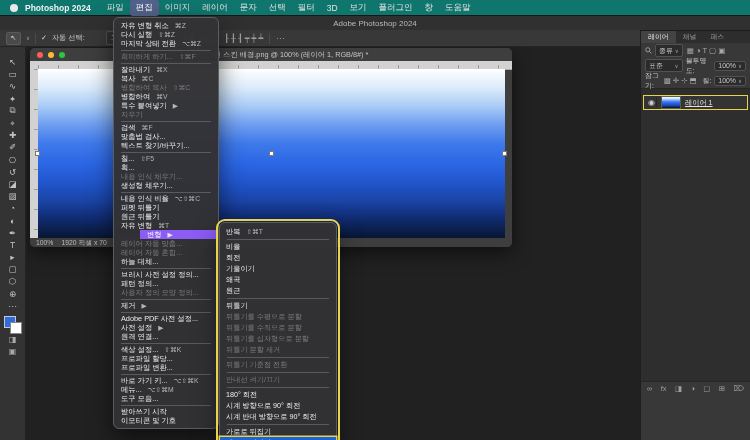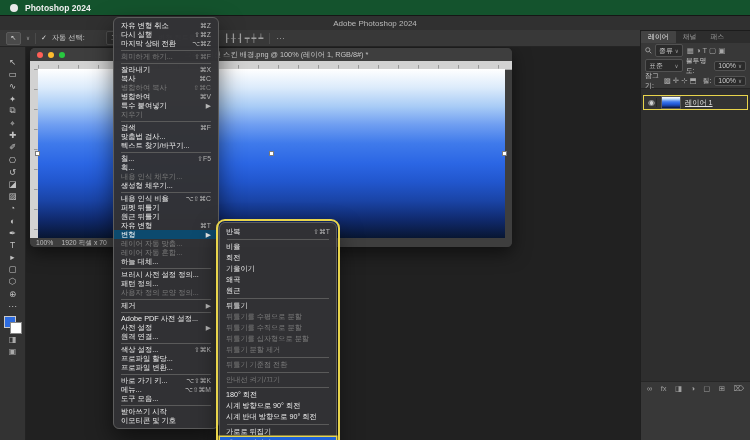--- a/index.html
+++ b/index.html
@@ -11,7 +11,7 @@
   }
 
   
-  #menubar{position:absolute;left:0;top:0;width:750px;height:16px;background:#14532d;border-bottom:1px solid #161616;display:flex;align-items:center;gap:0;padding:0 6px;box-sizing:border-box;z-index:40;}
+  #menubar{position:absolute;left:0;top:0;width:750px;height:16px;background:#0f766e;border-bottom:1px solid #161616;display:flex;align-items:center;gap:0;padding:0 6px;box-sizing:border-box;z-index:40;}
   .apple{width:8px;height:8px;border-radius:50%;background:#e9e9e9;margin:0 7px 0 4px;flex:none;}
   .appname{font-size:8.5px;font-weight:bold;color:#f0f0f0;margin-right:10px;white-space:nowrap;}
   .mb-item{font-size:8.5px;color:#e3e3e3;padding:2px 6px;border-radius:3px;white-space:nowrap;}

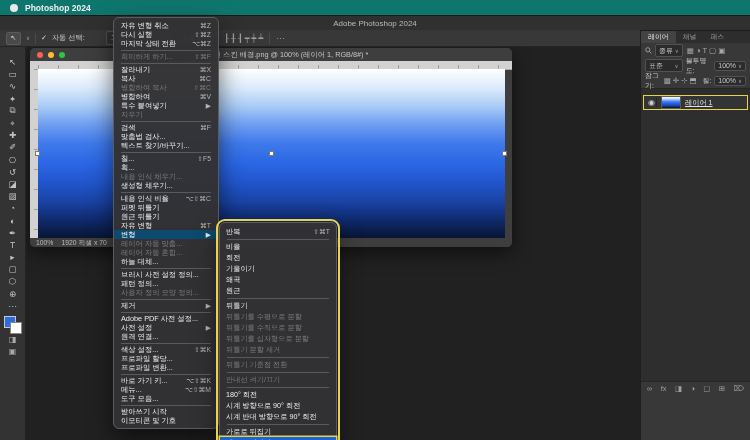--- a/index.html
+++ b/index.html
@@ -95,6 +95,20 @@
   <div id="menubar">
     <span class="apple"></span>
     <span class="appname">Photoshop 2024</span>
+    <div id="menubar-items" style="display:flex;align-items:center;">
+        <span class="mb-item">파일</span>
+        <span class="mb-item active">편집</span>
+        <span class="mb-item">이미지</span>
+        <span class="mb-item">레이어</span>
+        <span class="mb-item">문자</span>
+        <span class="mb-item">선택</span>
+        <span class="mb-item">필터</span>
+        <span class="mb-item">3D</span>
+        <span class="mb-item">보기</span>
+        <span class="mb-item">플러그인</span>
+        <span class="mb-item">창</span>
+        <span class="mb-item">도움말</span>
+      </div>
   </div>
 
   <div id="titlebar">

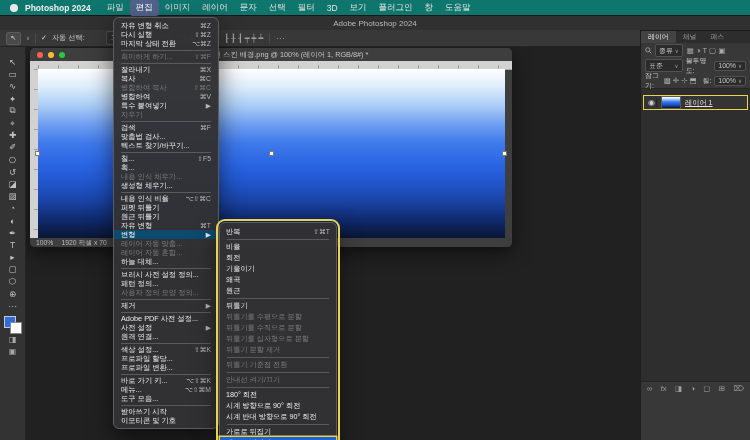--- a/index.html
+++ b/index.html
@@ -77,7 +77,7 @@
   .menu{position:absolute;background:rgba(50,50,53,0.98);border:1px solid #5c5c5c;border-radius:6px;box-shadow:0 10px 24px rgba(0,0,0,.55);padding:3px 0;box-sizing:border-box;z-index:50;}
   #edit-menu{left:113px;top:17px;width:106px;}
   #transform-submenu{left:219px;top:222px;width:118px;z-index:51;outline:2px solid #e8d44c;outline-offset:1px;}
-  .mitem{display:flex;align-items:center;justify-content:space-between;height:9px;padding:0 7px;font-size:7.3px;color:#ededed;white-space:nowrap;}
+  .mitem{display:flex;align-items:center;height:9px;padding:0 7px;font-size:7.3px;color:#ededed;white-space:nowrap;}
   #transform-submenu .mitem{height:11px;font-size:7.2px;padding:0 6px;}
   .mitem .ml{overflow:hidden;}
   .mitem .mr{color:#b5b5b5;font-size:6.8px;margin-left:6px;flex:none;}

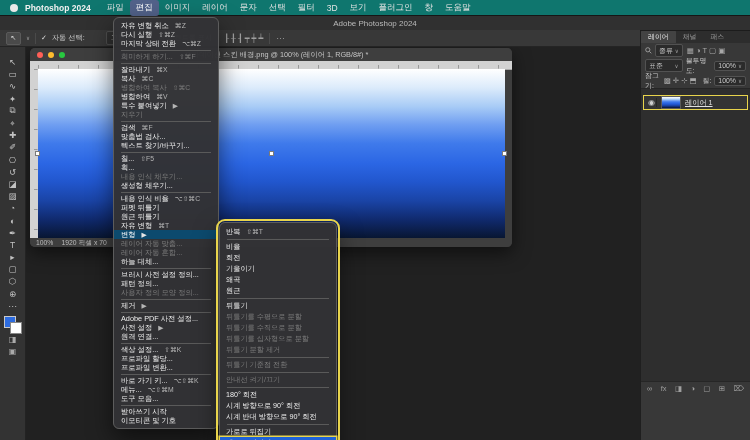--- a/index.html
+++ b/index.html
@@ -82,7 +82,7 @@
   .mitem .ml{overflow:hidden;}
   .mitem .mr{color:#b5b5b5;font-size:6.8px;margin-left:6px;flex:none;}
   .mitem.dis,.mitem.dis .mr{color:#7b7b7b;}
-  .mitem.hl{background:#0c4a6e;color:#fff;}
+  .mitem.hl{background:#8b5cf6;color:#fff;margin-left:26px;}
   .mitem.hl .mr{color:#e6e6e6;}
   .mitem.sel{background:#1f62d7;color:#fff;box-shadow:0 0 0 1.5px #e8d44c;}
   .msep{height:1px;background:#5a5a5a;margin:1.5px 7px;}

